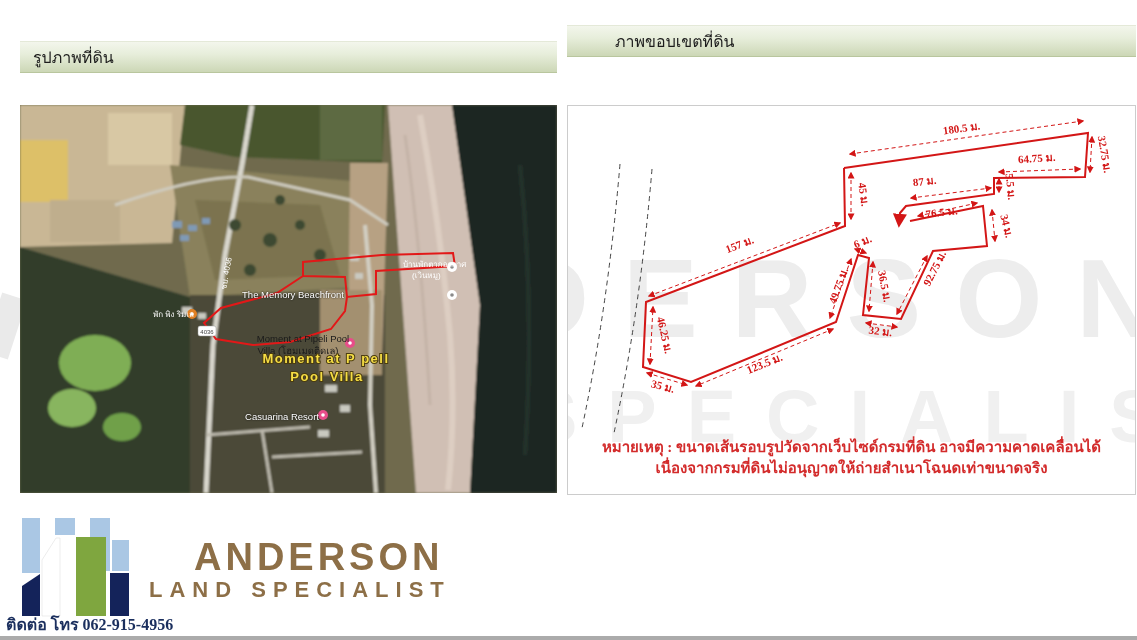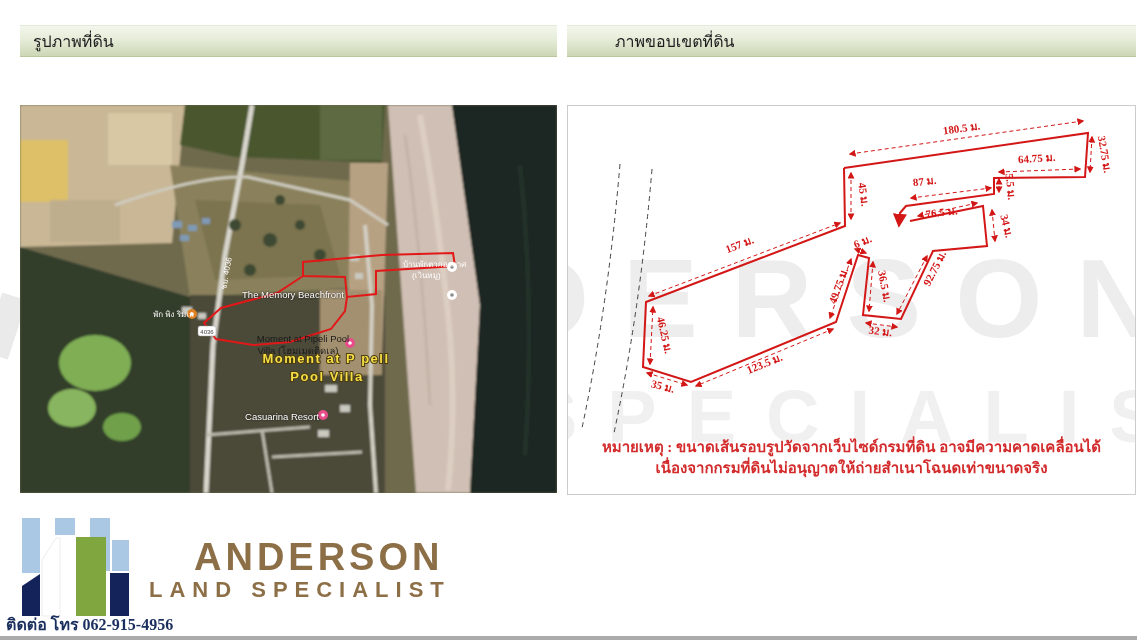--- a/index.html
+++ b/index.html
@@ -16,7 +16,7 @@
     display:flex;align-items:center;padding-left:13px;
     font-family:"Liberation Serif",serif;font-size:16px;color:#1c1c1c;
   }
-  .hdr-left{left:20px;width:537px;}
+  .hdr-left{left:20px;width:537px;margin-top:16px;}
   .hdr-right{left:567px;width:569px;padding-left:48px;}
 
   

